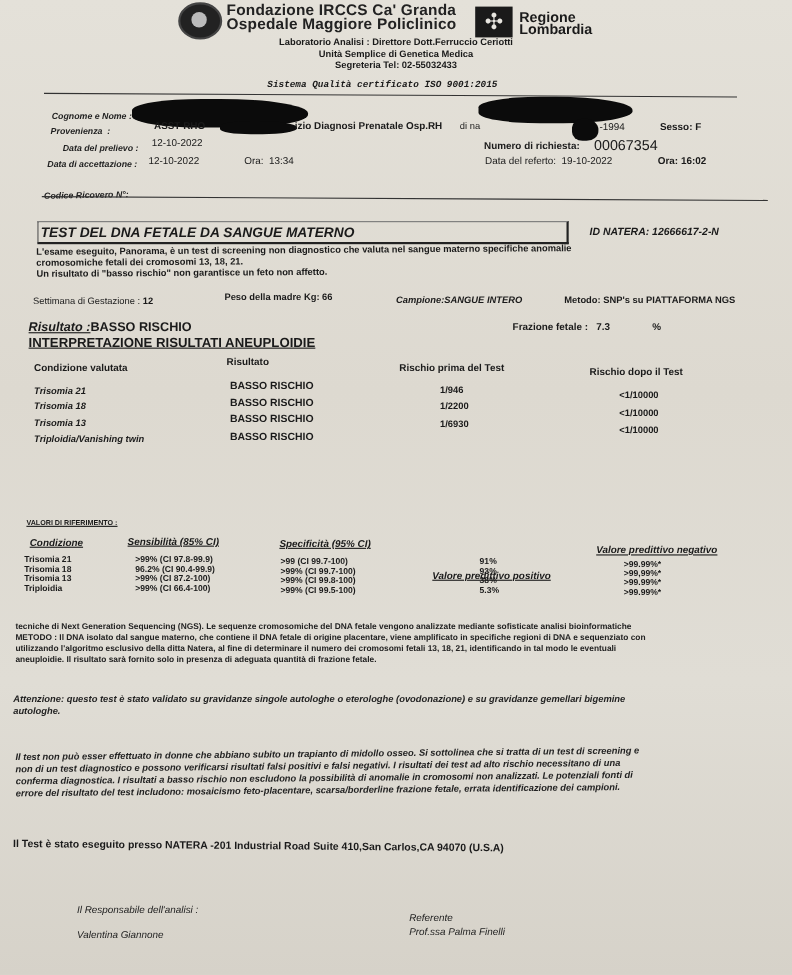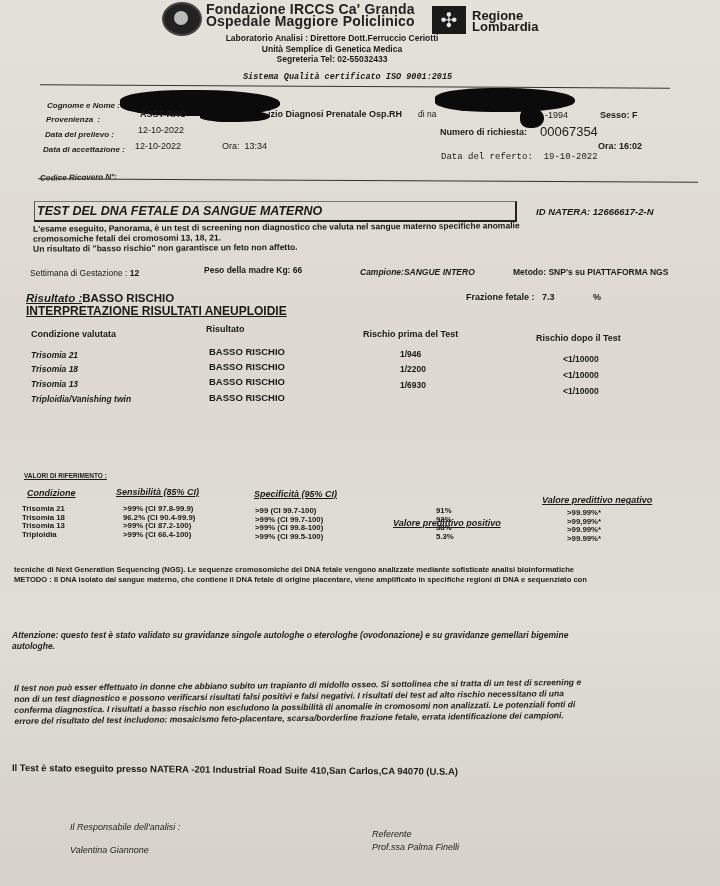--- a/index.html
+++ b/index.html
@@ -32,7 +32,7 @@
     background: #1a1a1a; color: #e8e6e0; font-size: 20px; line-height: 28px; text-align: center;
   }
   .rl-name { left: 472px; top: 10px; font-size: 13px; line-height: 11px; font-weight: bold; }
-  .sub-header { left: 212px; top: 33px; font-size: 8.5px; line-height: 10.5px; font-weight: bold; text-align: center; width: 240px; }
+  .sub-header { left: 240px; top: 33px; font-size: 8.5px; line-height: 10.5px; font-weight: bold; text-align: center; width: 240px; }
   .iso { left: 243px; top: 72px; font-size: 8.5px; font-style: italic; font-weight: bold; font-family: Liberation Mono, monospace; }
 
   .redact { position: absolute; background: #0b0b0b; border-radius: 40% 50% 45% 40%; }

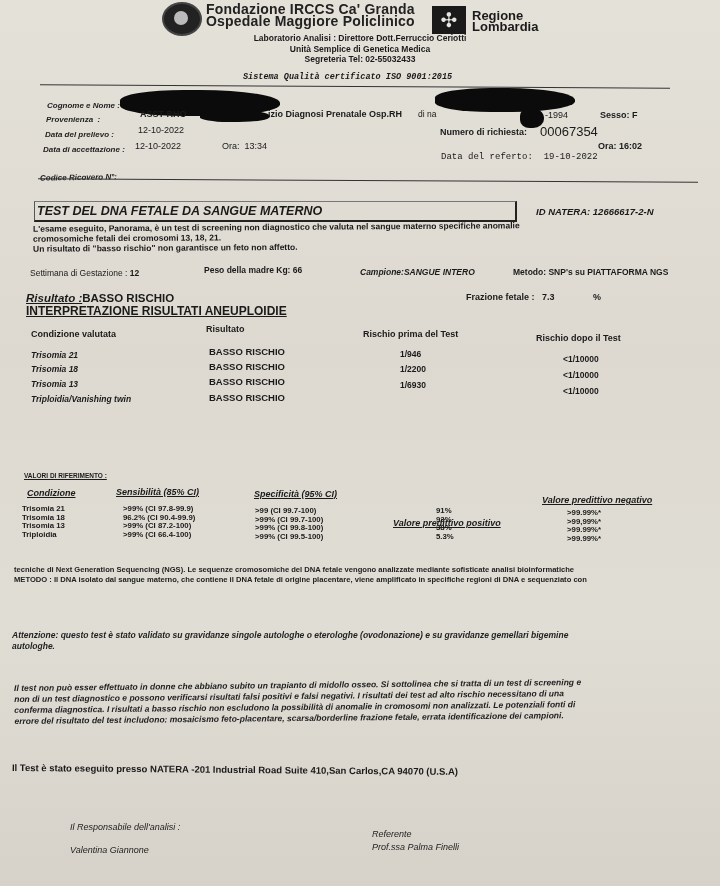--- a/index.html
+++ b/index.html
@@ -105,7 +105,7 @@
     <span>Sesso:</span> <span>F</span>
   </div>
 
-  <div class="abs lbl" style="left:45px; top:130px;text-align:center;">Data del prelievo :</div>
+  <div class="abs lbl" style="left:57px; top:130px;text-align:center;">Data del prelievo :</div>
   <div class="abs val" style="left:138px; top:125px; font-weight:normal;">12-10-2022</div>
 
   <div class="abs val" style="left:440px; top:127px; font-weight:bold;">Numero di richiesta:</div>

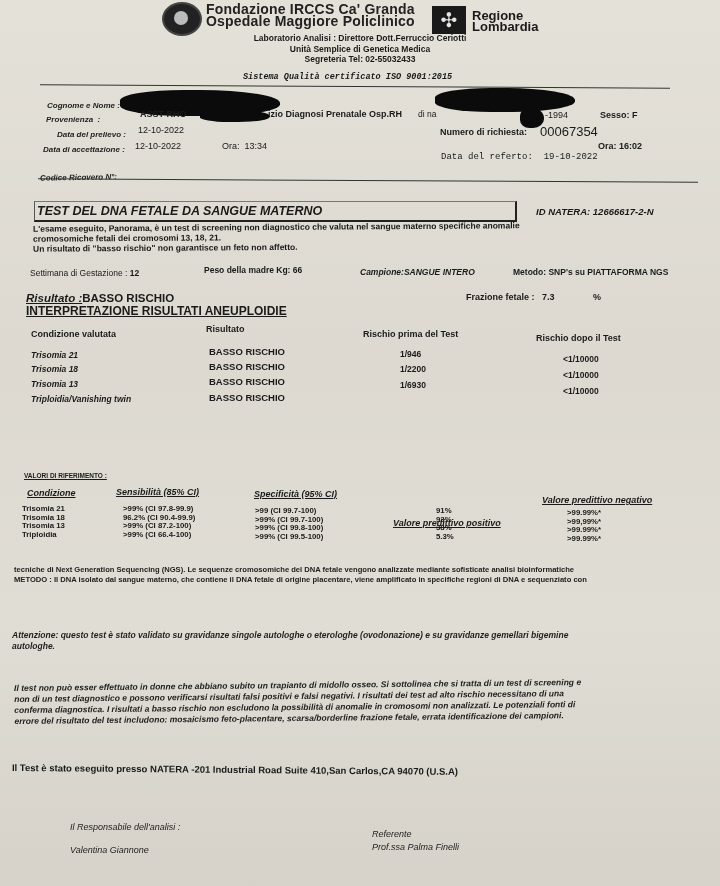--- a/index.html
+++ b/index.html
@@ -116,7 +116,7 @@
   <div class="abs val" style="left:222px; top:141px; font-weight:normal;">
     <span>Ora:</span>&nbsp; <span>13:34</span>
   </div>
-  <div class="abs val" style="left:441px; top:152px; font-weight:normal;font-family:Liberation Mono, monospace;">
+  <div class="abs val" style="left:441px; top:141px; font-weight:normal;">
     <span>Data del referto:</span>&nbsp; <span>19-10-2022</span>
   </div>
   <div class="abs val" style="left:598px; top:141px;">

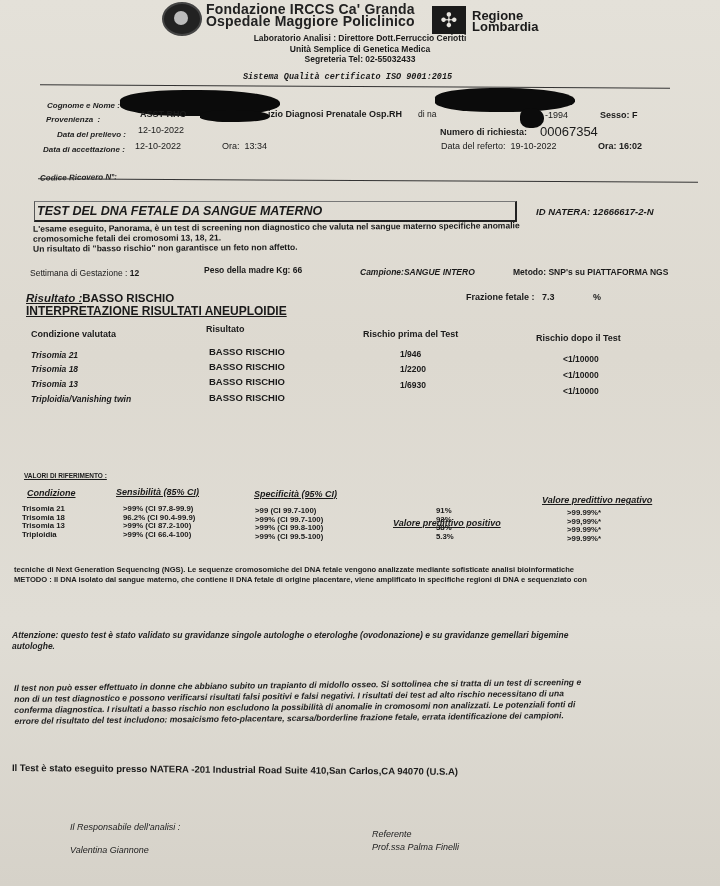--- a/index.html
+++ b/index.html
@@ -231,6 +231,7 @@
   <div class="abs small-para" style="left:14px; top:565px;">
     <div>tecniche di Next Generation Sequencing (NGS). Le sequenze cromosomiche del DNA fetale vengono analizzate mediante sofisticate analisi bioinformatiche</div>
     <div>METODO : Il DNA isolato dal sangue materno, che contiene il DNA fetale di origine placentare, viene amplificato in specifiche regioni di DNA e sequenziato con</div>
+    <div>utilizzando l'algoritmo esclusivo della  ditta  Natera, al fine di determinare il numero dei cromosomi fetali  13, 18, 21, identificando in tal modo le eventuali</div>
   </div>
 
   <div class="abs ital-para" style="left:12px; top:630px;">

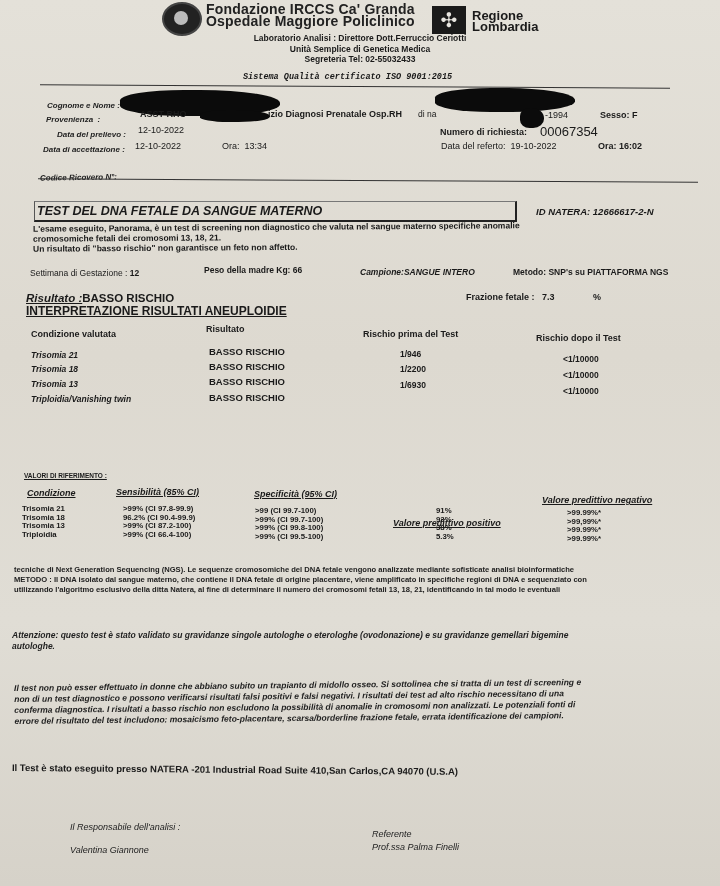--- a/index.html
+++ b/index.html
@@ -232,6 +232,7 @@
     <div>tecniche di Next Generation Sequencing (NGS). Le sequenze cromosomiche del DNA fetale vengono analizzate mediante sofisticate analisi bioinformatiche</div>
     <div>METODO : Il DNA isolato dal sangue materno, che contiene il DNA fetale di origine placentare, viene amplificato in specifiche regioni di DNA e sequenziato con</div>
     <div>utilizzando l'algoritmo esclusivo della  ditta  Natera, al fine di determinare il numero dei cromosomi fetali  13, 18, 21, identificando in tal modo le eventuali</div>
+    <div>aneuploidie. Il risultato sarà fornito solo in presenza di adeguata quantità di frazione fetale.</div>
   </div>
 
   <div class="abs ital-para" style="left:12px; top:630px;">

